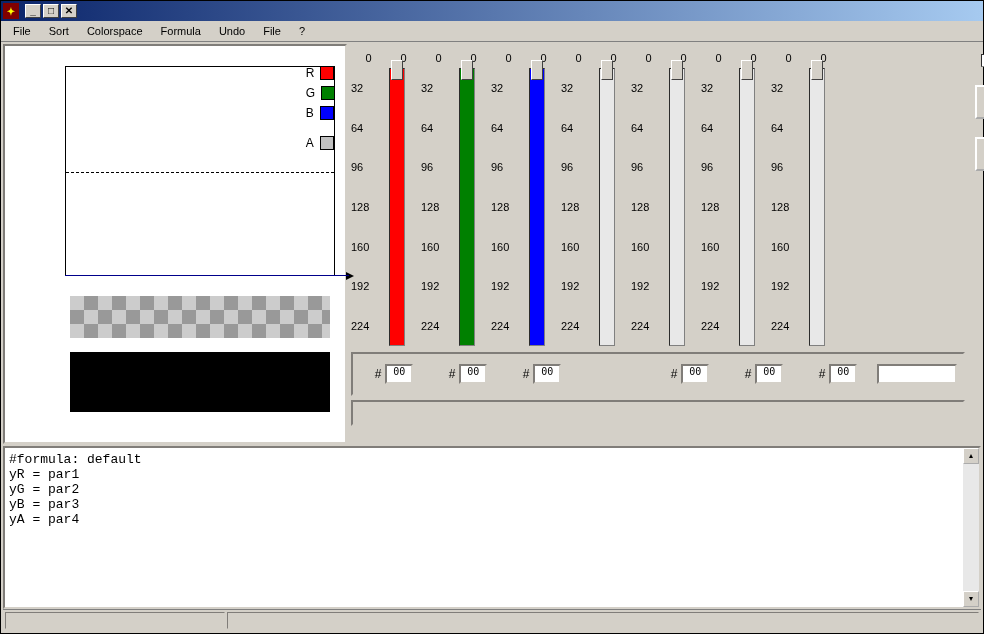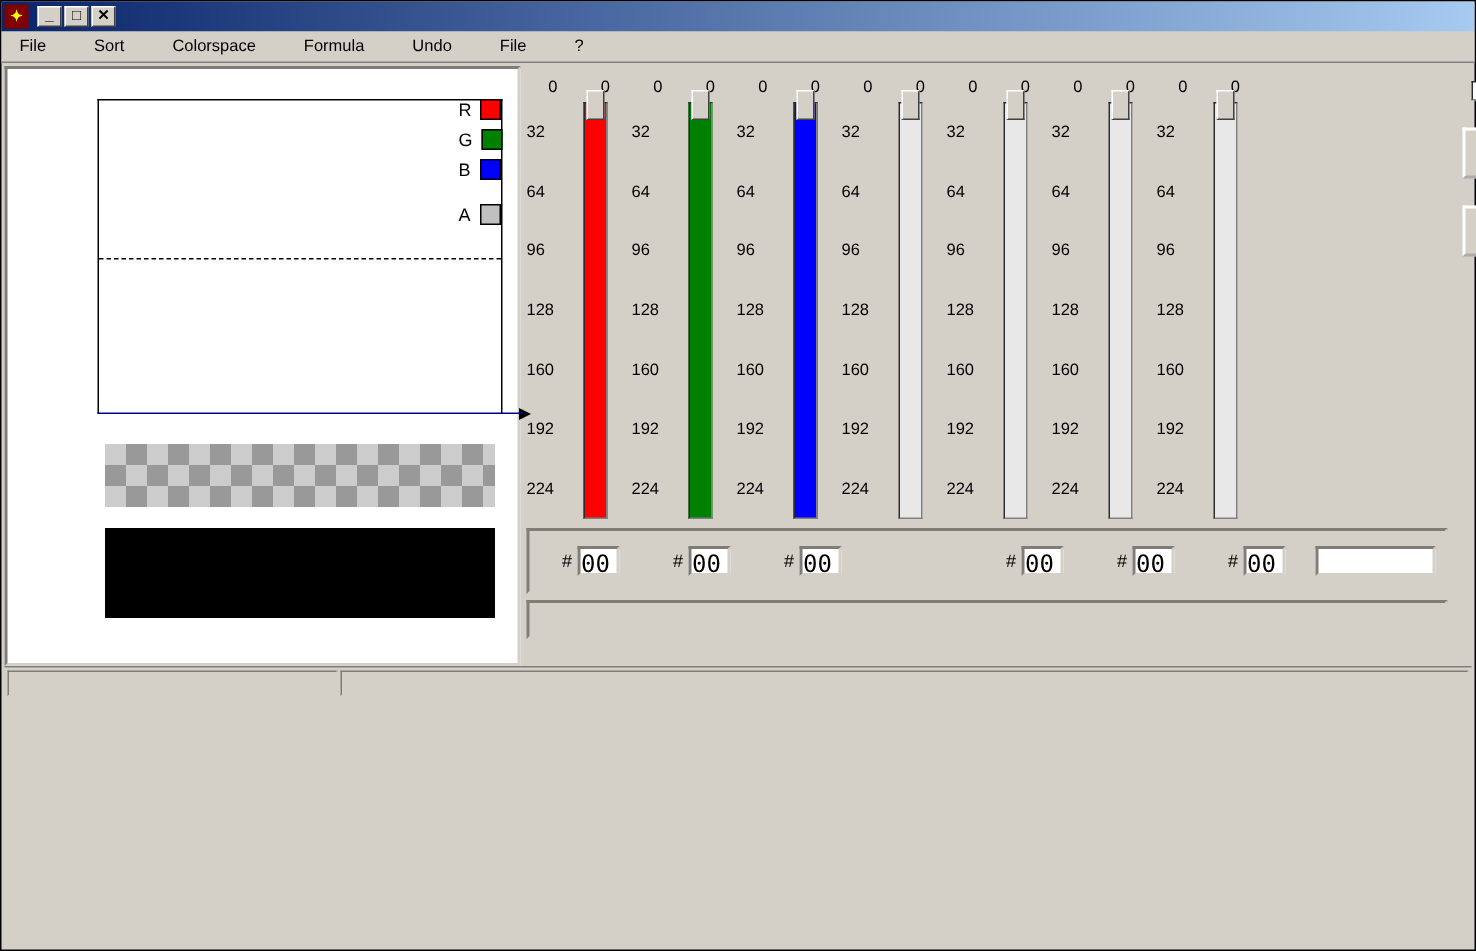--- a/index.html
+++ b/index.html
@@ -55,7 +55,7 @@
   background: #d4d0c8;
   display: flex;
   padding: 2px 4px;
-  gap: 16px;
+  gap: 2px;
   border-bottom: 1px solid #808080;
 }
 .menu-item { padding: 2px 8px; cursor: default; }

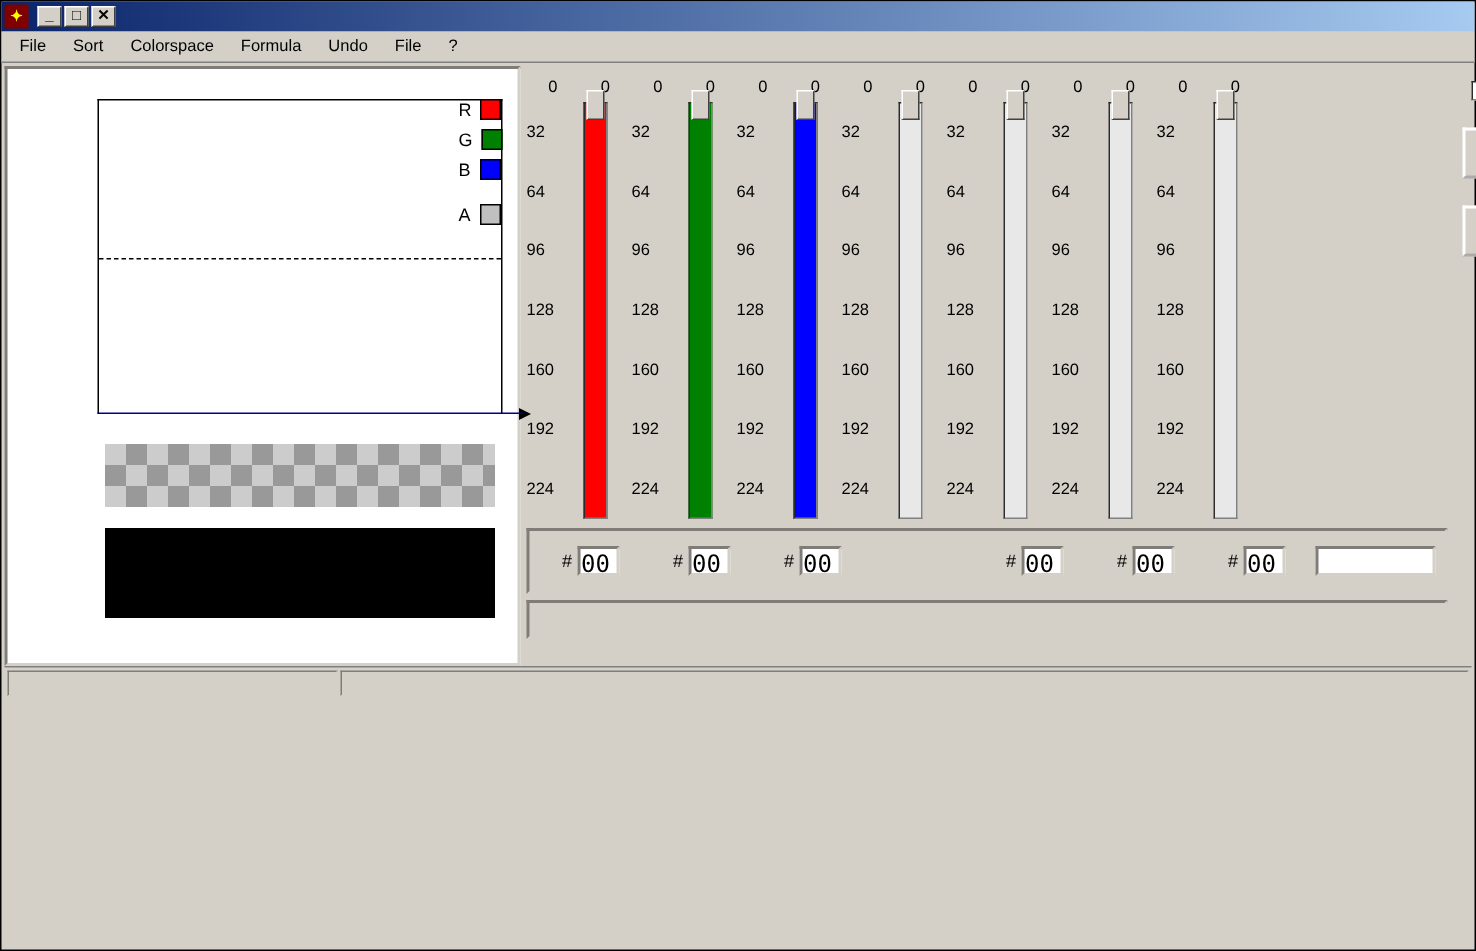--- a/index.html
+++ b/index.html
@@ -221,9 +221,9 @@
   width: 28px; height: 20px;
   border: 2px inset #d4d0c8;
   background: #fff;
-  text-align: left;
+  text-align: center;
   font-family: monospace;
-  font-size: 16px;
+  font-size: 10px;
 }
 .hex-big {
   width: 80px; height: 20px;

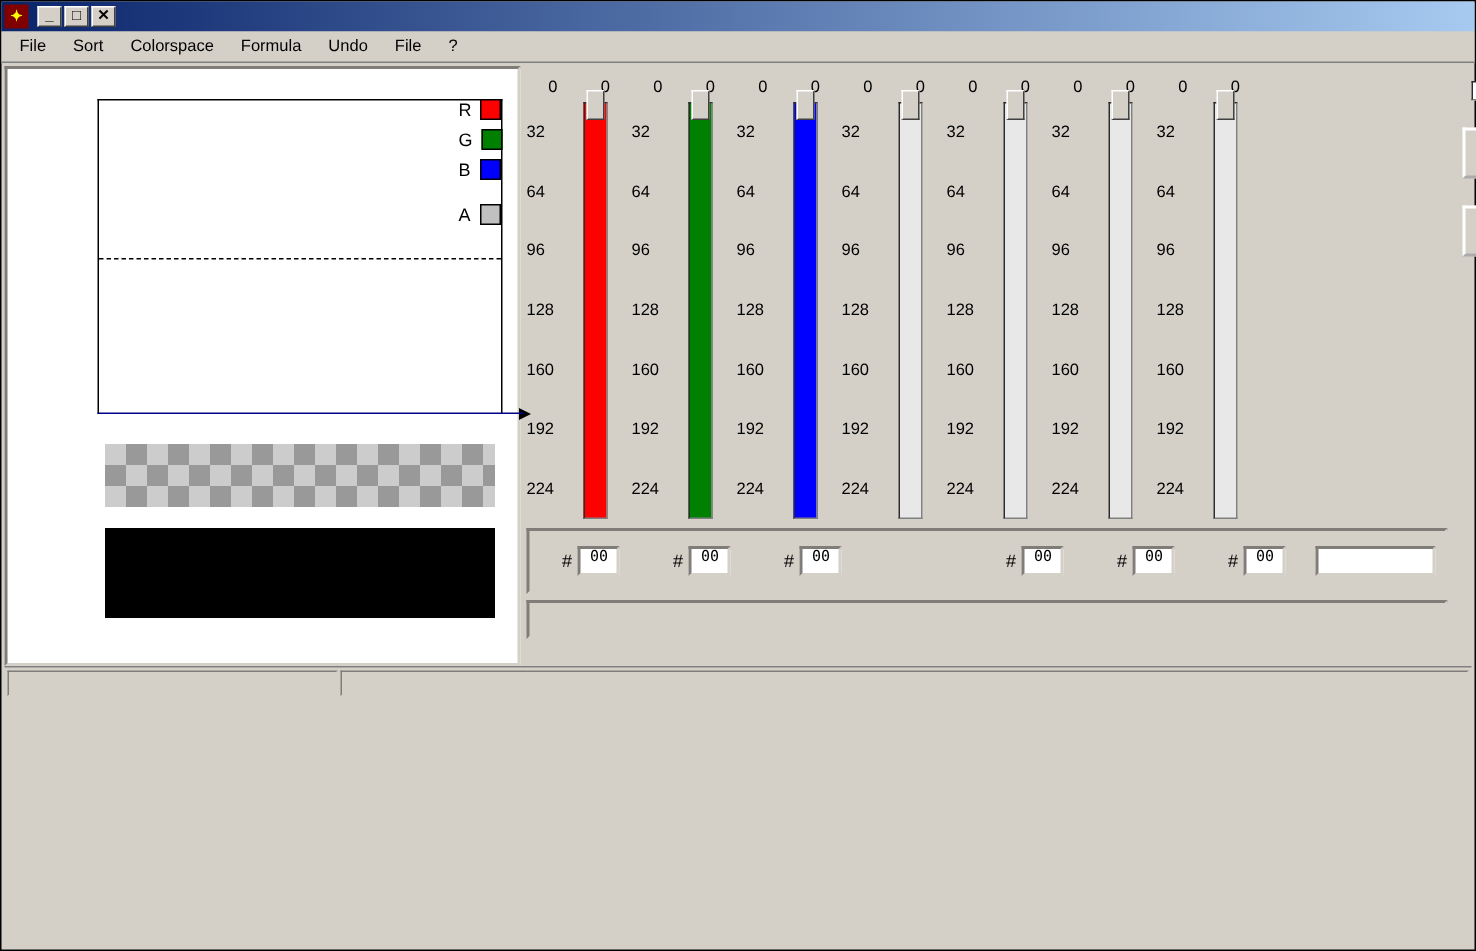--- a/index.html
+++ b/index.html
@@ -561,6 +561,18 @@
 
     </div>
 
+    <div class="formula-area">
+      <div class="formula-text">#formula: default
+yR = par1
+yG = par2
+yB = par3
+yA = par4</div>
+      <div class="scrollbar">
+        <div class="sb-btn">▴</div>
+        <div class="sb-track"></div>
+        <div class="sb-btn">▾</div>
+      </div>
+    </div>
 
     <div class="statusbar">
       <div class="status-cell"></div>

